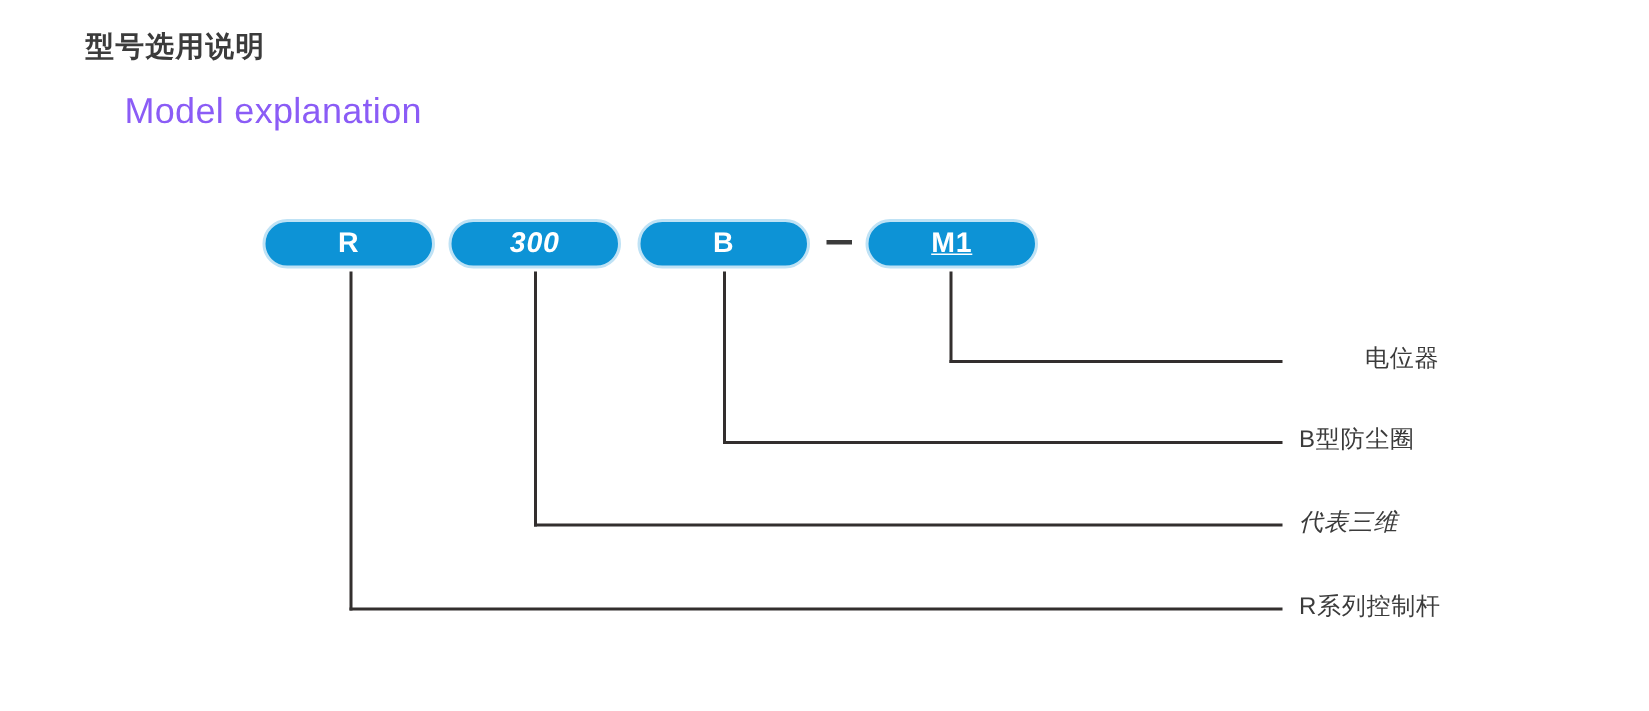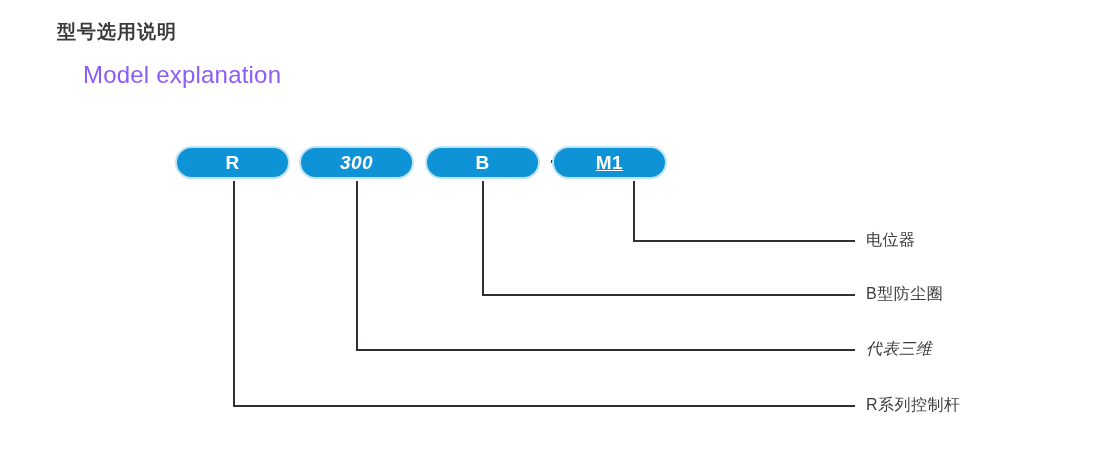--- a/index.html
+++ b/index.html
@@ -81,7 +81,7 @@
 
   <div class="dash" style="left: 551px;"></div>
 
-  <div class="pill" style="left:552px;width:115px;text-decoration:underline;">
+  <div class="pill" style="left:577px;width:115px;text-decoration:underline;">
     <span>M1</span>
   </div>
 

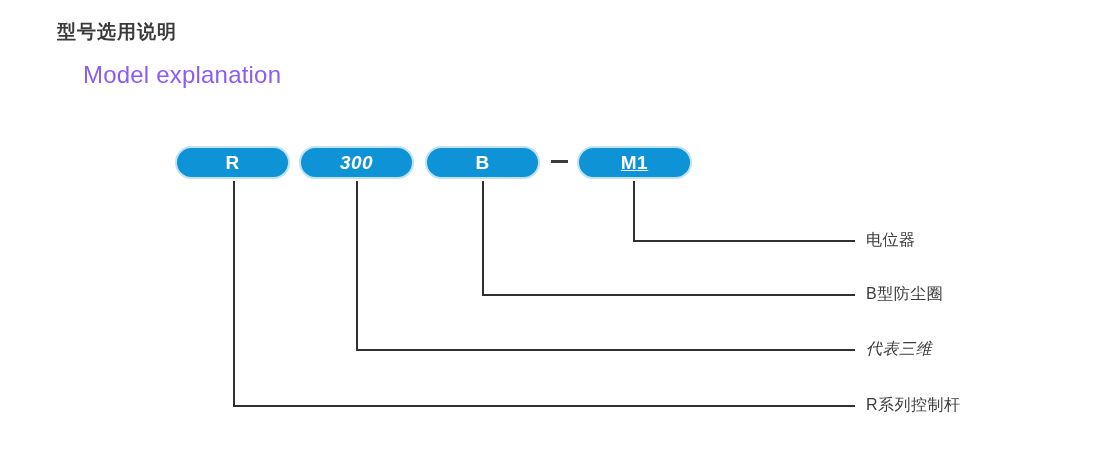--- a/index.html
+++ b/index.html
@@ -97,7 +97,7 @@
   <div class="vline" style="left:233px;top:181px;height:226px;"></div>
   <div class="hline" style="left:233px;top:405px;width:622px;"></div>
 
-  <div class="leg-label" style="left:866px;top:232px;text-align:right;">电位器</div>
+  <div class="leg-label" style="left:910px;top:232px;text-align:right;">电位器</div>
 
   <div class="leg-label" style="left:866px;top:286px;">B型防尘圈</div>
 

